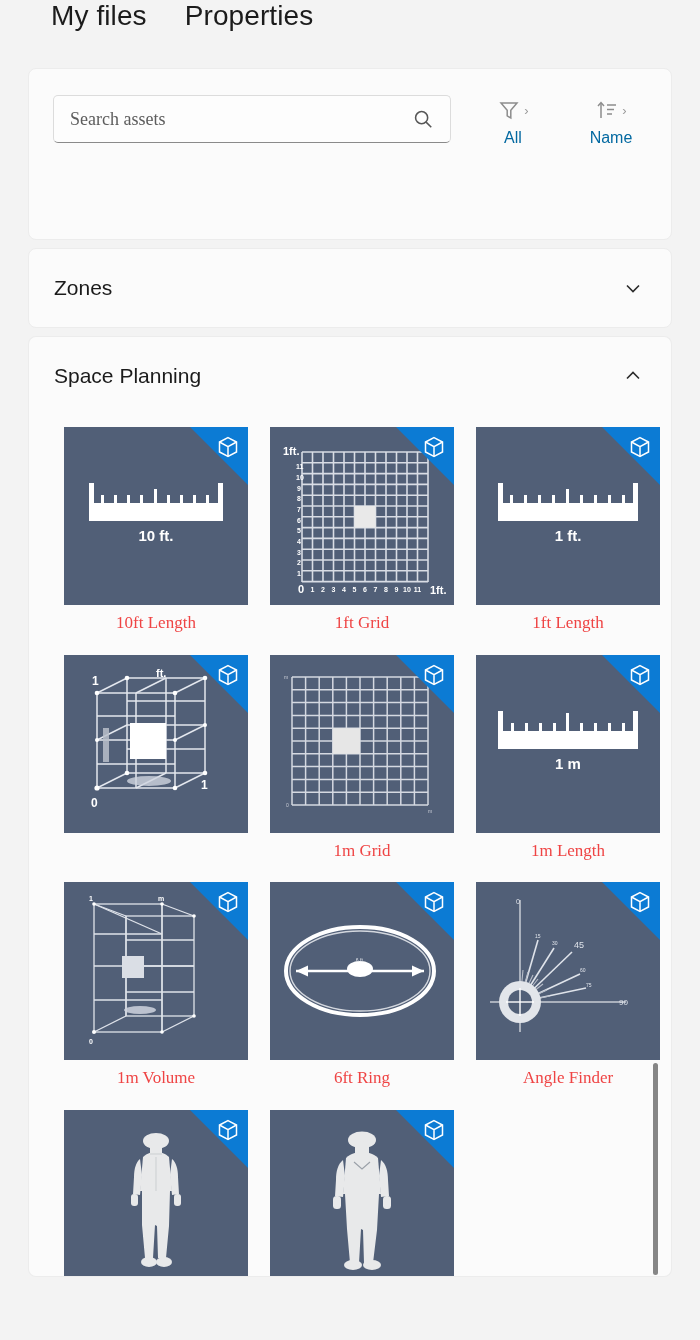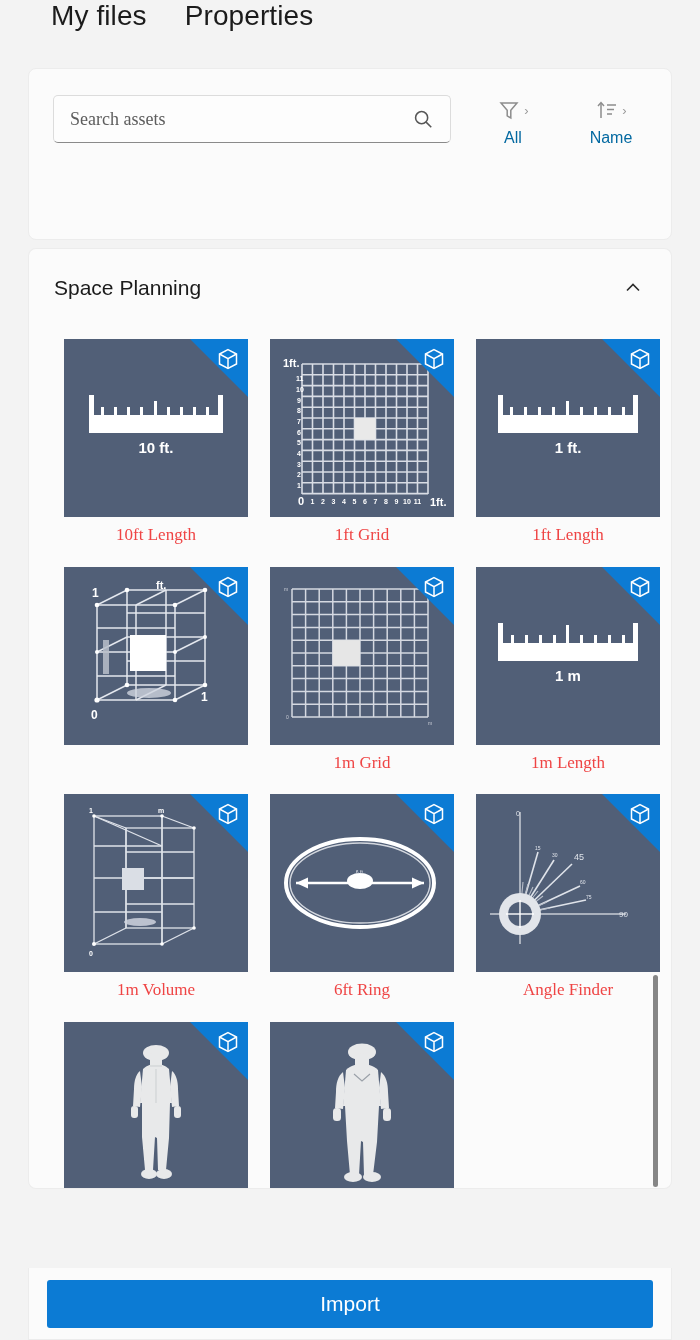--- a/index.html
+++ b/index.html
@@ -251,6 +251,16 @@
     </div>
   </div>
 
+  <div class="panel">
+    <div class="group-head">
+      <span class="group-title">Zones</span>
+      <span class="group-chev">
+        <svg viewBox="0 0 20 20" width="20" height="20" fill="none" stroke="#2b2b2b" stroke-width="1.6">
+          <polyline points="4,7.5 10,13.5 16,7.5"></polyline>
+        </svg>
+      </span>
+    </div>
+  </div>
 
   <div class="sp-card">
     <div class="group-head">

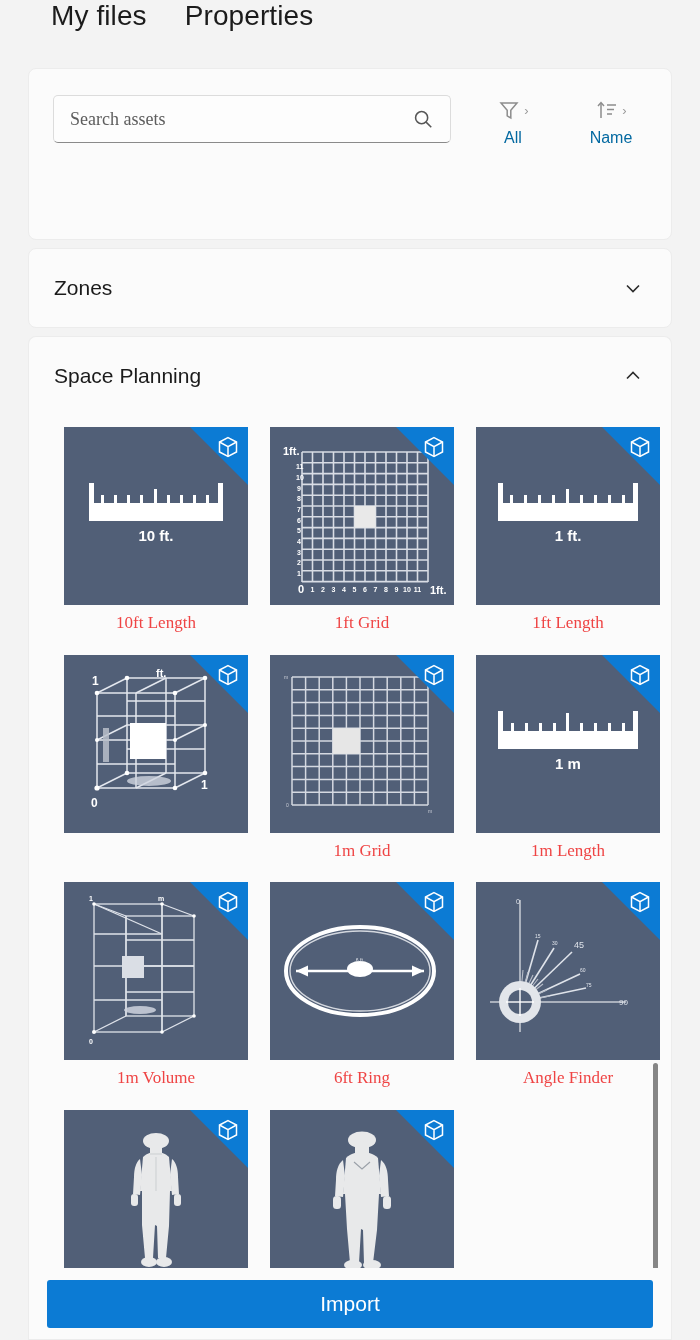--- a/index.html
+++ b/index.html
@@ -727,9 +727,6 @@
     </div>
   </div>
 
-  <div class="import-bar">
-    <button class="import-btn">Import</button>
-  </div>
 
 </div>
 

